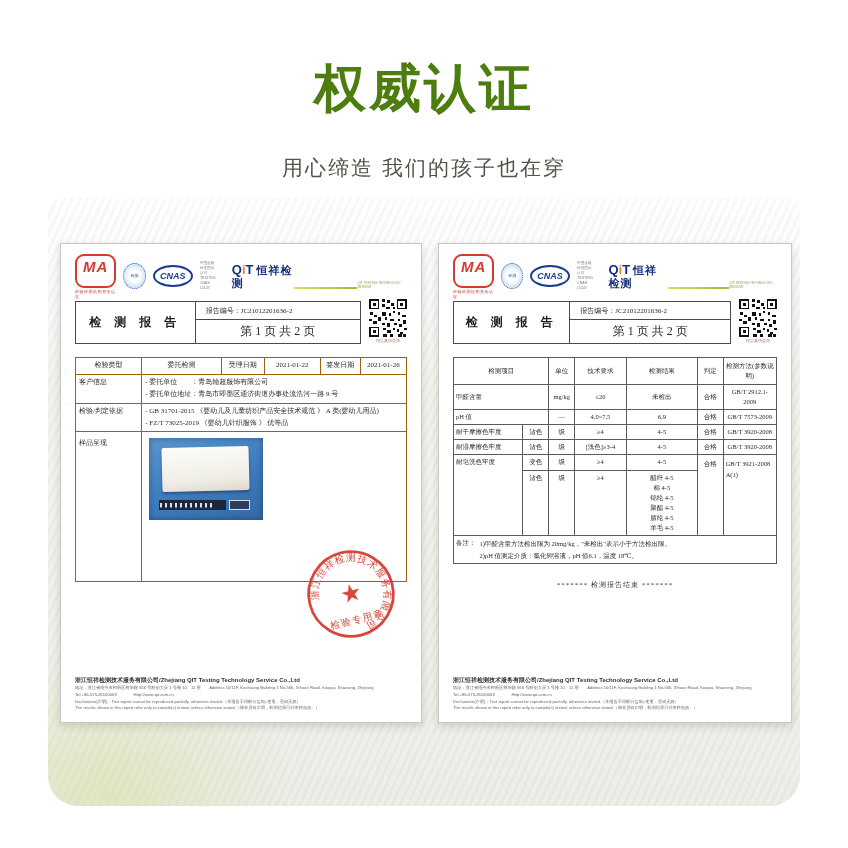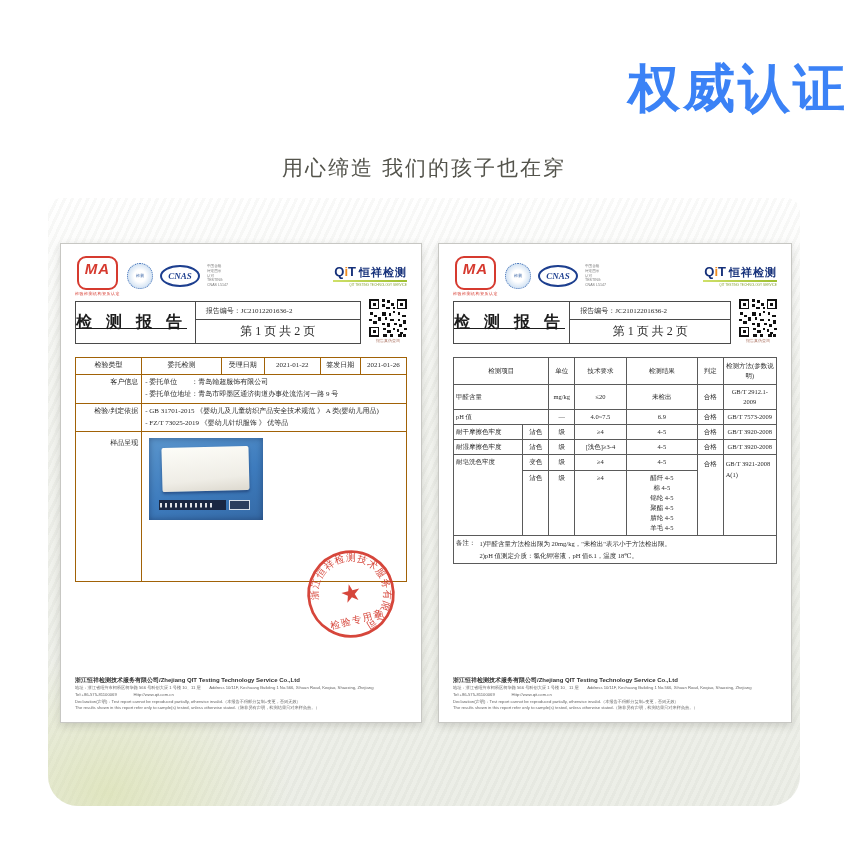--- a/index.html
+++ b/index.html
@@ -6,8 +6,8 @@
   html,body { width:848px; height:848px; background:#ffffff; overflow:hidden;
     font-family:"Liberation Sans","DejaVu Sans",sans-serif; }
 
-  .page-title { text-align:right; margin-top:54px; font-size:52px; font-weight:bold;
-    color:#3b82f6; letter-spacing:3px;font-family:Liberation Serif, serif; }
+  .page-title { text-align:center; margin-top:54px; font-size:52px; font-weight:bold;
+    color:#4d7c0f; letter-spacing:3px;font-family:Liberation Serif, serif; }
   .page-subtitle { text-align:center; margin-top:30px; font-size:21px; color:#54544c;
     letter-spacing:2px; }
 

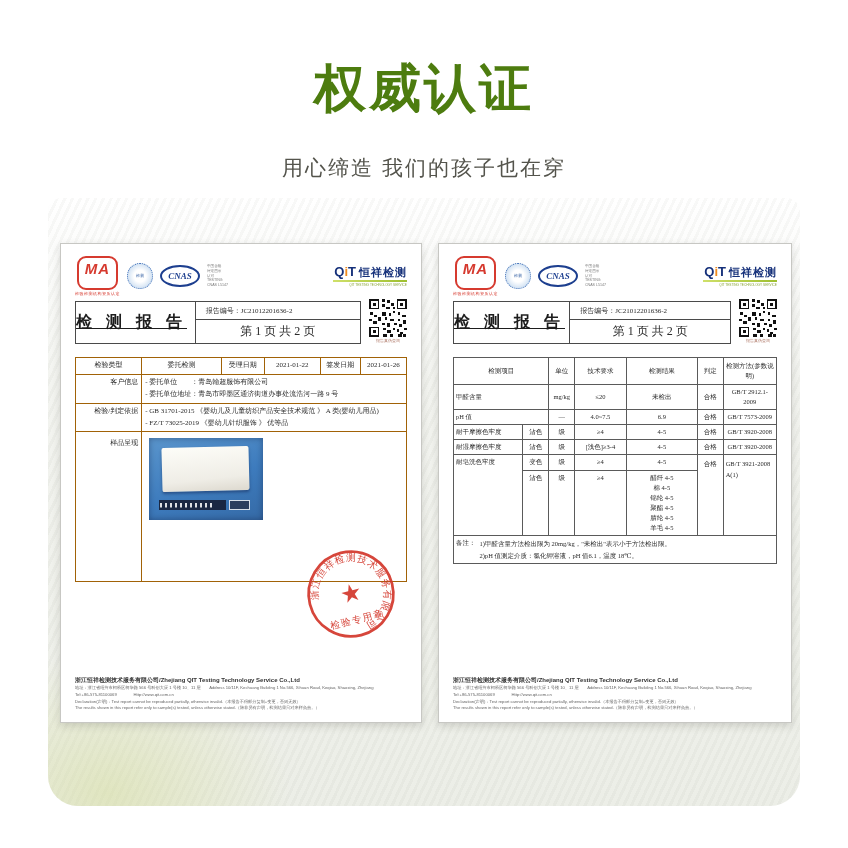--- a/index.html
+++ b/index.html
@@ -37,7 +37,7 @@
   .seal-inner { font-size:4px; color:#2c5aa0; text-align:center; line-height:1.2; }
   .cnas-oval { min-width:40px; height:22px; border:2px solid #1d3f8f; border-radius:50%;
     display:flex; align-items:center; justify-content:center; color:#1d3f8f; font-weight:bold;
-    font-style:italic; font-size:9px; font-family:Liberation Serif, serif; padding:0 4px;text-align:right; }
+    font-style:italic; font-size:9px; font-family:Liberation Sans, sans-serif; padding:0 4px;text-align:right; }
   .cnas-lines { font-size:3.6px; color:#7a7a7a; line-height:1.35;
     font-family:"Liberation Sans",sans-serif; }
   .logo-spacer { flex:1; }

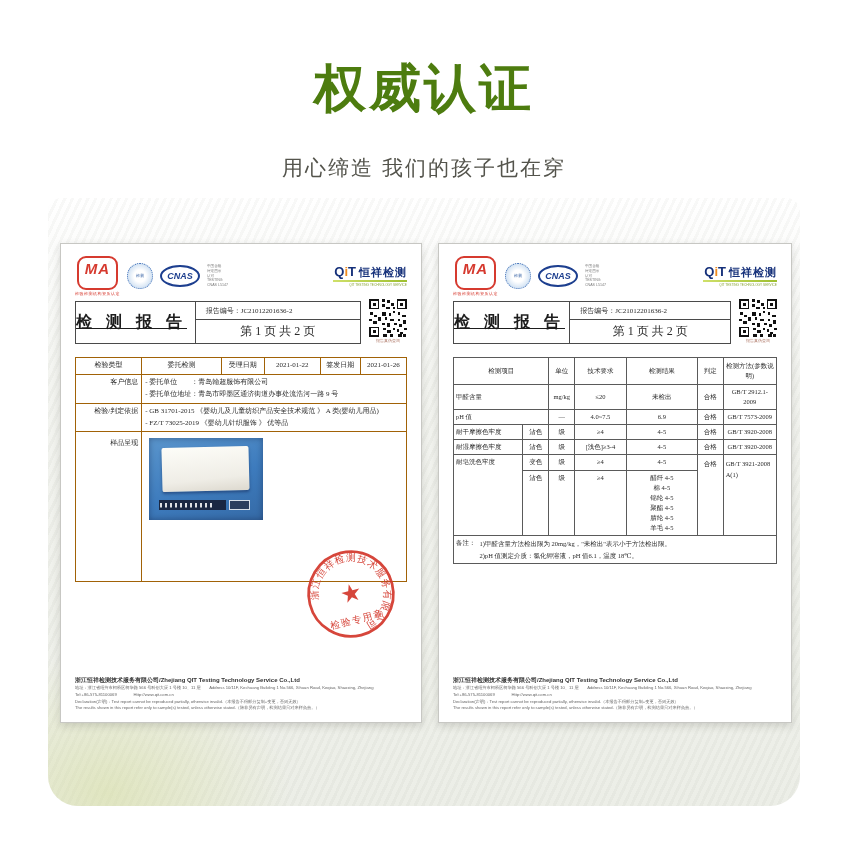--- a/index.html
+++ b/index.html
@@ -41,7 +41,7 @@
   .cnas-lines { font-size:3.6px; color:#7a7a7a; line-height:1.35;
     font-family:"Liberation Sans",sans-serif; }
   .logo-spacer { flex:1; }
-  .qit { display:flex; flex-direction:column; align-items:flex-end; }
+  .qit { display:flex; flex-direction:row; align-items:flex-end; }
   .qit-main { font-family:"Liberation Sans",sans-serif; font-weight:bold; font-size:13px;
     color:#15307a; line-height:1; }
   .qit-main .dot-i { color:#f08c1e; }

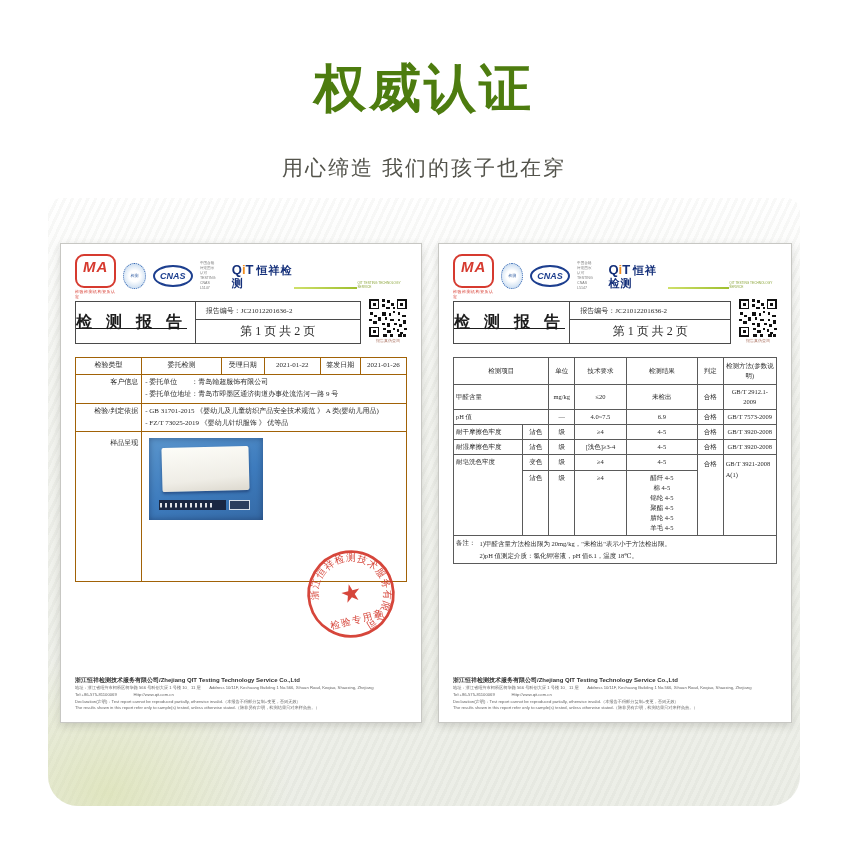--- a/index.html
+++ b/index.html
@@ -56,8 +56,8 @@
   .header-table { position:absolute; left:0; top:2px; width:calc(100% - 46px);
     border-collapse:collapse; table-layout:fixed; }
   .header-table td { border:1px solid #4a4a4a; }
-  .rpt-title { width:42%; font-size:16px; font-weight:bold;
-    letter-spacing:5px; color:#1d1d1d;text-decoration:underline; }
+  .rpt-title { width:42%; text-align:center; font-size:12px; font-weight:bold;
+    letter-spacing:5px; color:#1d1d1d; }
   .rpt-no { font-size:7px; padding:3px 0 3px 10px; height:18px; }
   .rpt-page { font-size:12px; text-align:center; padding:3px 0; height:18px; }
   .qr-box { position:absolute; right:0; top:0; width:38px; }

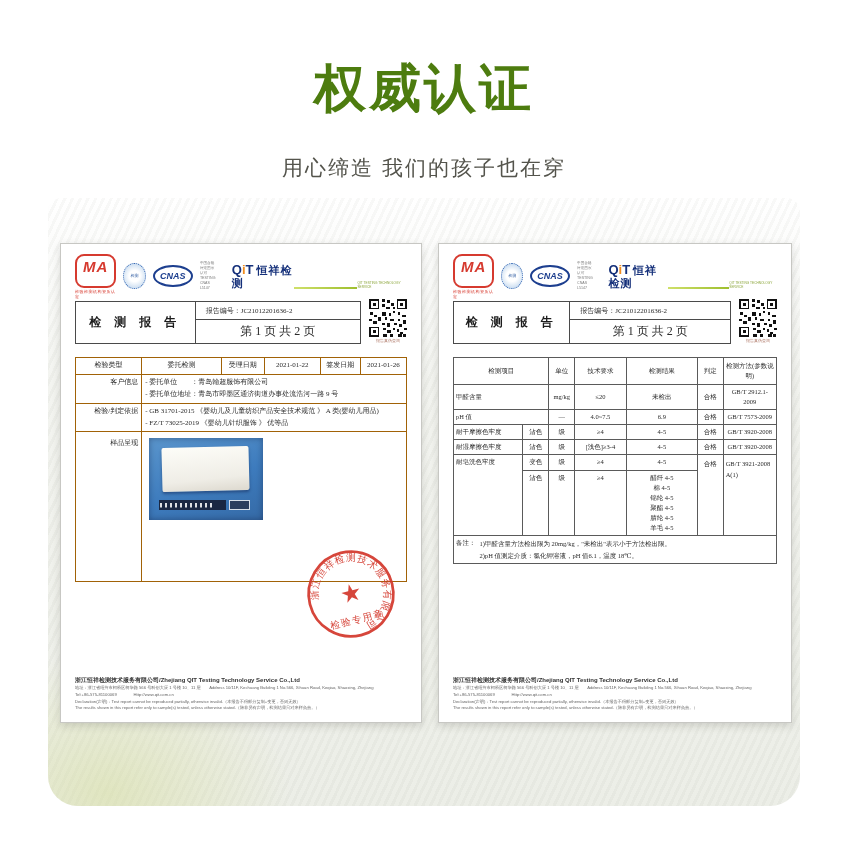--- a/index.html
+++ b/index.html
@@ -68,7 +68,7 @@
   table.grid { width:100%; border-collapse:collapse; table-layout:fixed; margin-top:8px; }
   table.grid td, table.grid th { border:1px solid #a16207; font-size:7px; line-height:1.7;
     padding:2px 3px; vertical-align:top; font-weight:normal; }
-  td.lab { text-align:right; vertical-align:middle; }
+  td.lab { text-align:left; vertical-align:middle; }
   .line { white-space:nowrap; overflow:hidden; }
   .cell-center { text-align:center; vertical-align:middle; }
   .photo-row { height:150px; }

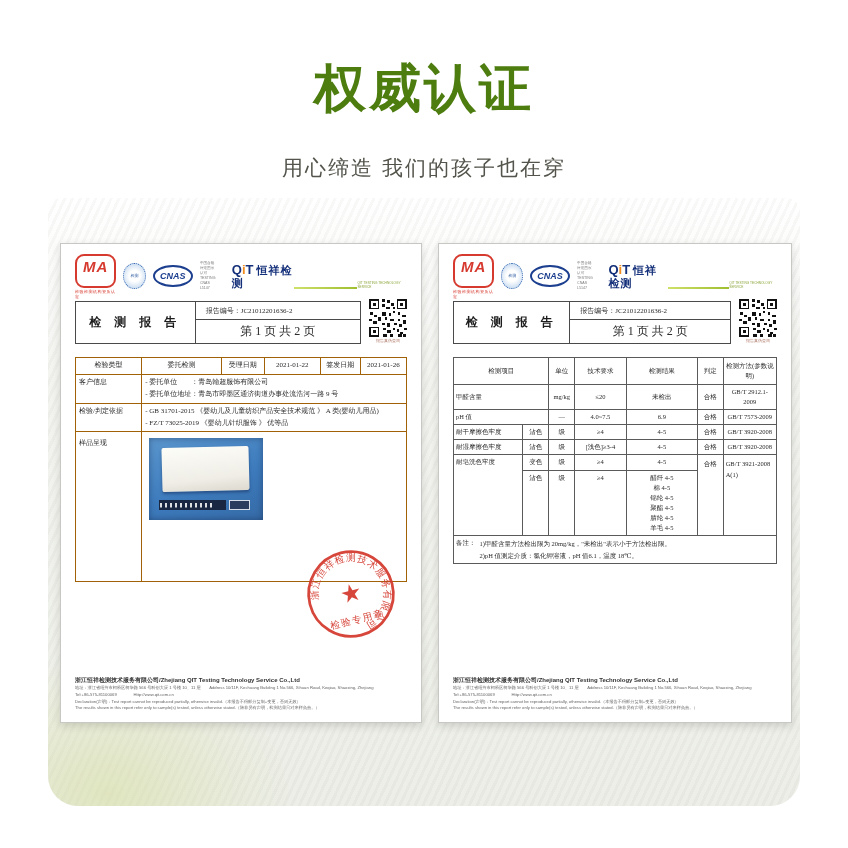--- a/index.html
+++ b/index.html
@@ -413,6 +413,7 @@
     </tbody>
       </table>
 
+    <div class="end-line">******* 检测报告结束 *******</div>
 
     <div class="cert-footer">
       <div class="cf-company">浙江恒祥检测技术服务有限公司/Zhejiang QIT Testing Technology Service Co.,Ltd</div>

